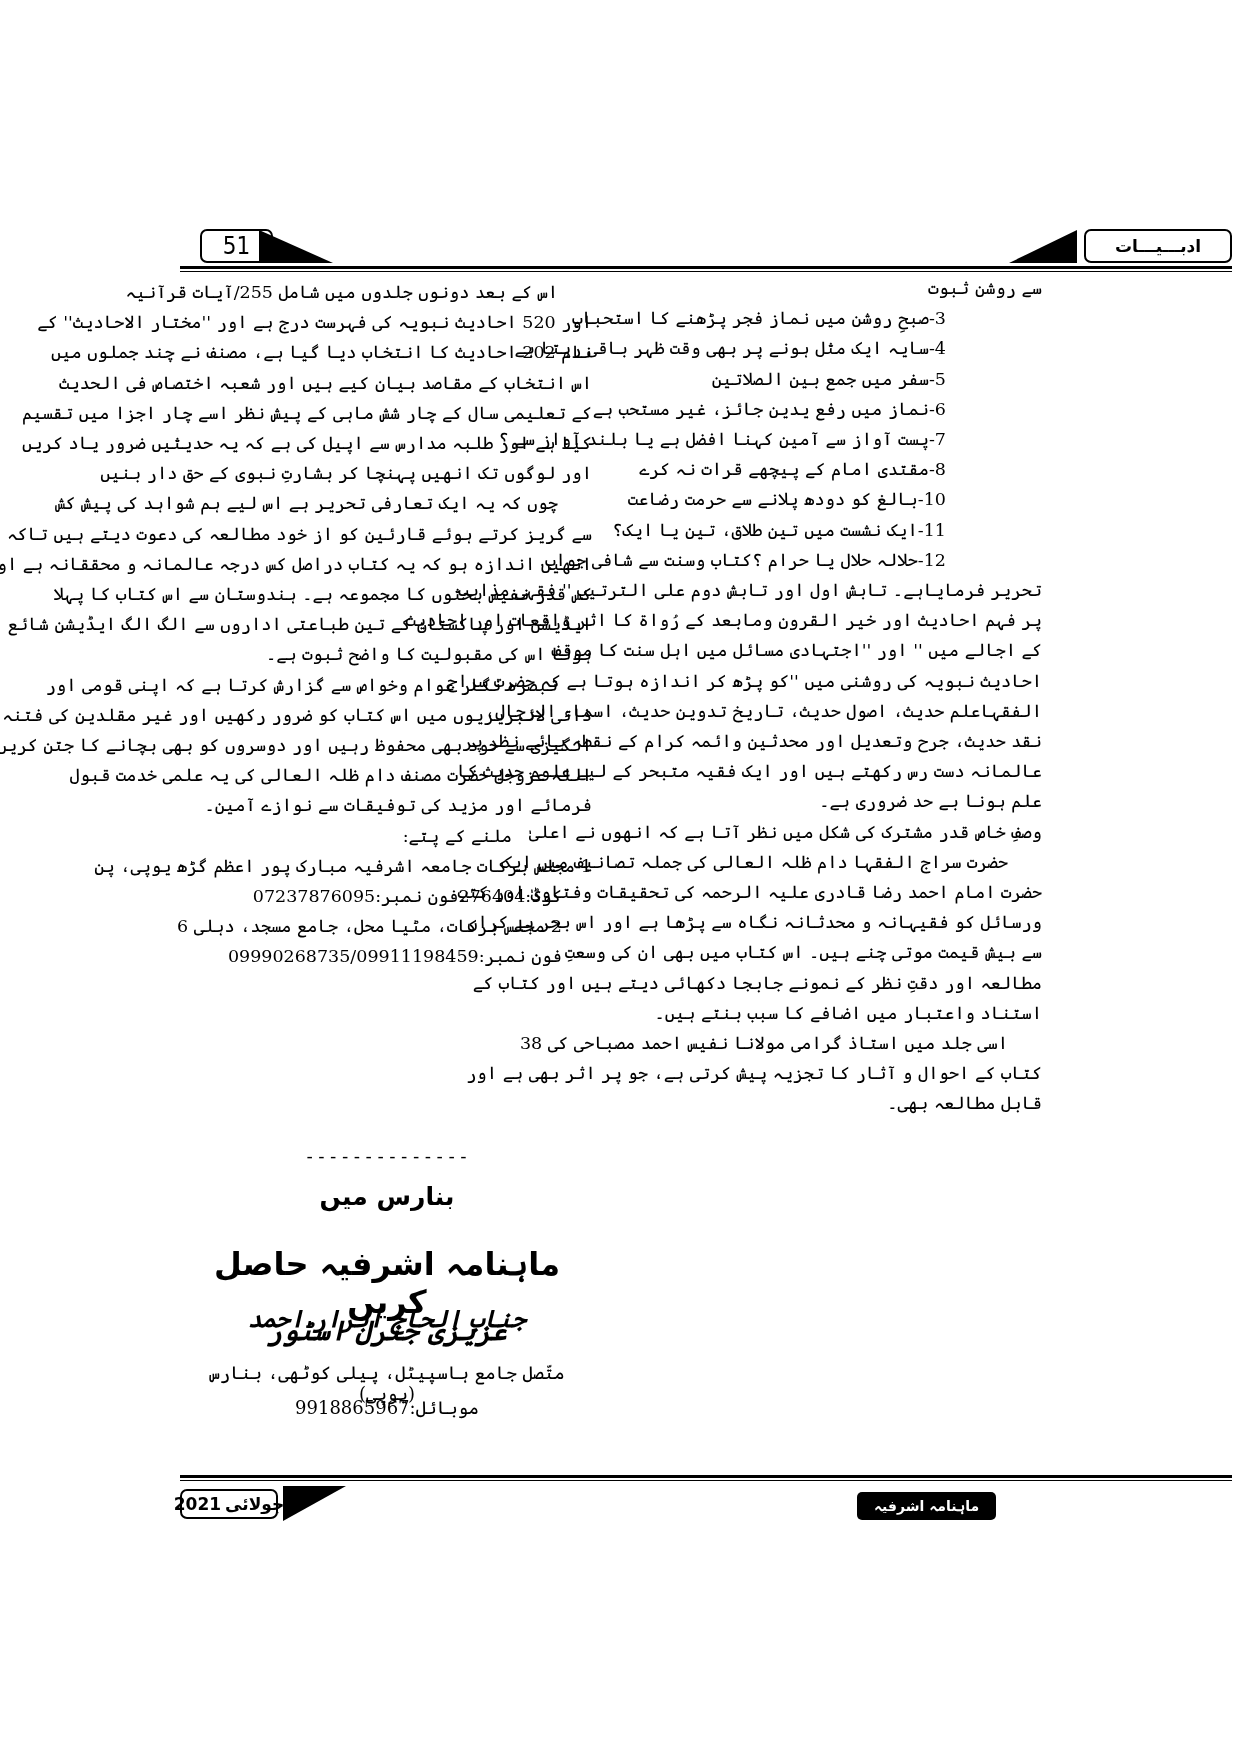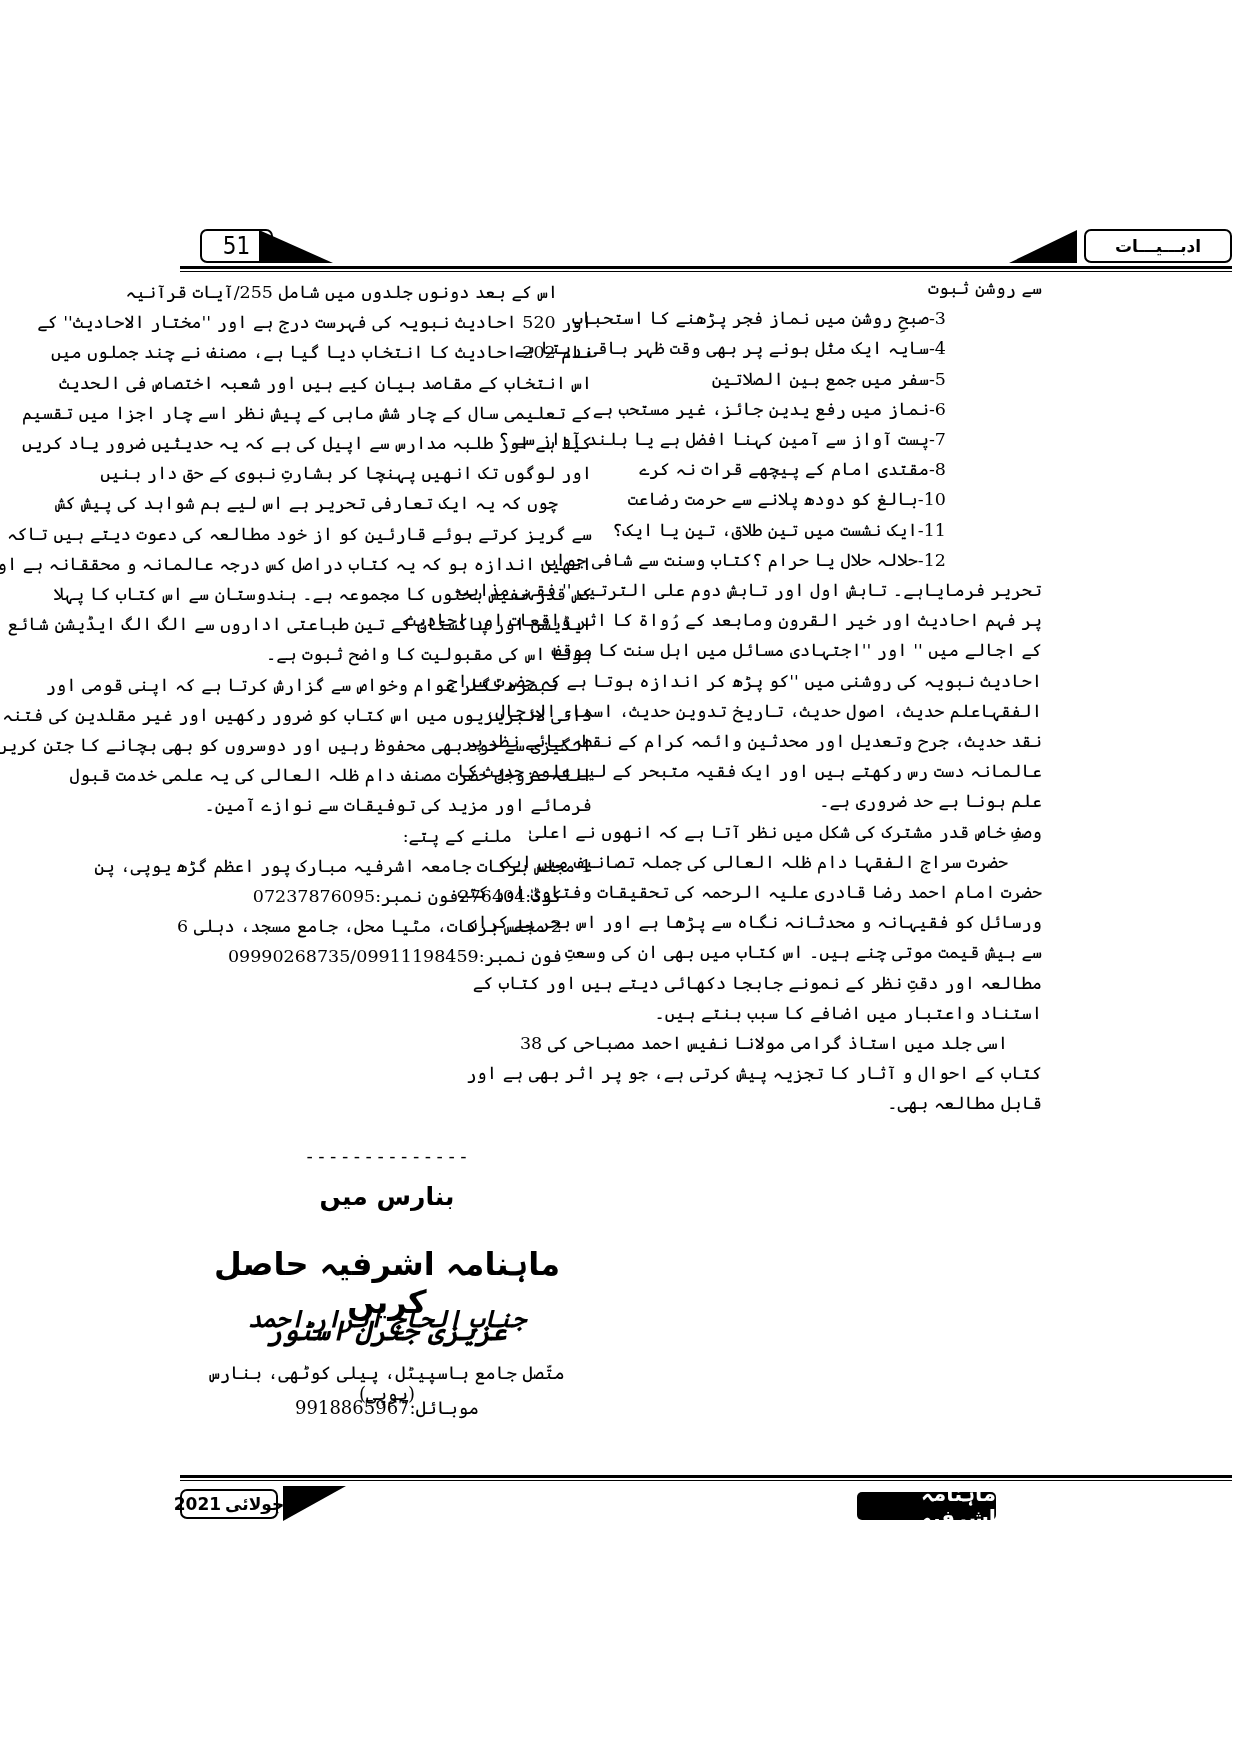--- a/index.html
+++ b/index.html
@@ -40,7 +40,7 @@
     .frule-b { top: 1480px; height: 1px; }
     .issue-box { left: 180px; top: 1489px; width: 98px; height: 30px; font-size: 17px; font-weight: bold; direction: rtl; gap: 4px; }
     .footer-wedge { position:absolute; left:283px; top:1486px; width:63px; height:35px; background:#000; clip-path: polygon(0 0, 100% 0, 0 100%); }
-    .mag-name { position: absolute; left: 857px; top: 1492px; width: 139px; height: 28px; background: #000; color: #fff; border-radius: 5px; display: flex; align-items: center; justify-content: center; font-size: 21px; font-weight: bold; direction: rtl; }
+    .mag-name { position: absolute; left: 857px; top: 1492px; width: 139px; height: 28px; background: #000; color: #fff; border-radius: 5px; display: flex; align-items: center; justify-content: center; font-size: 14px; font-weight: bold; direction: rtl; }
   </style>
 </head>
 <body>

